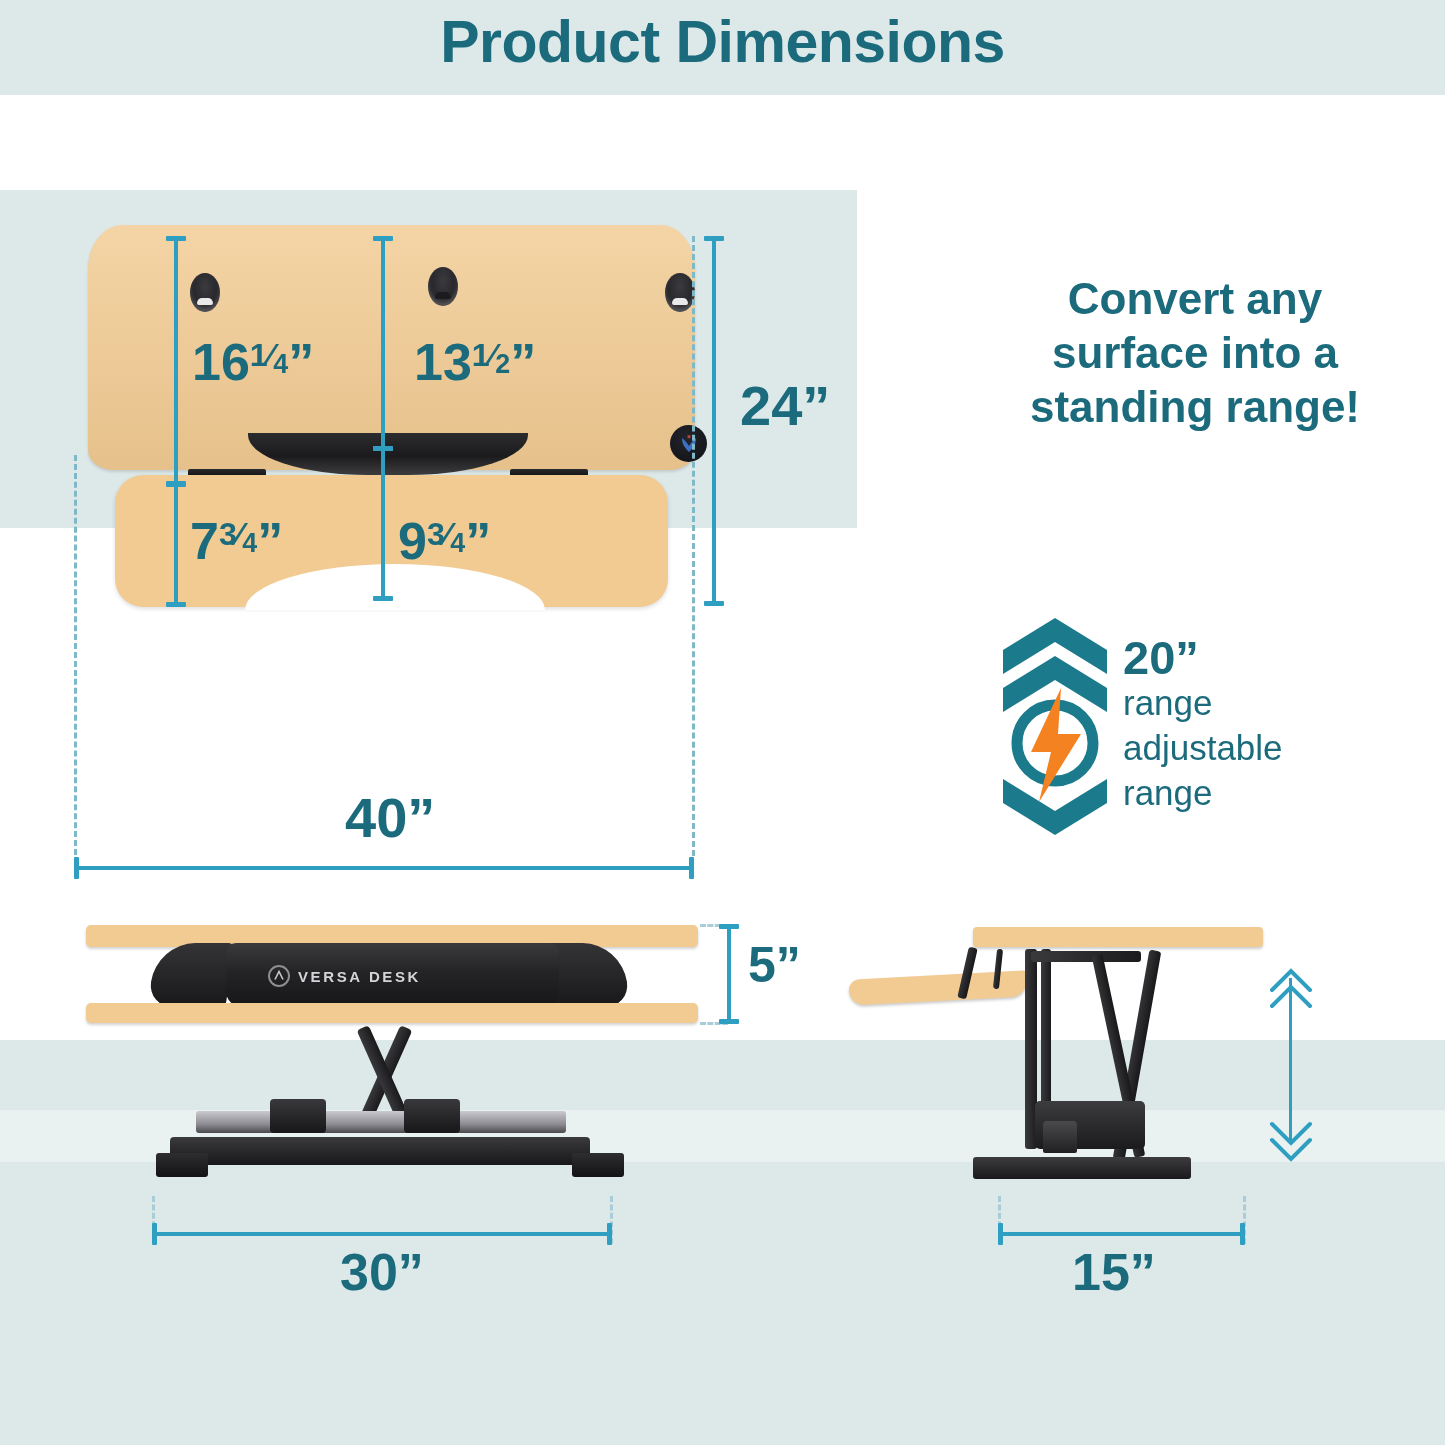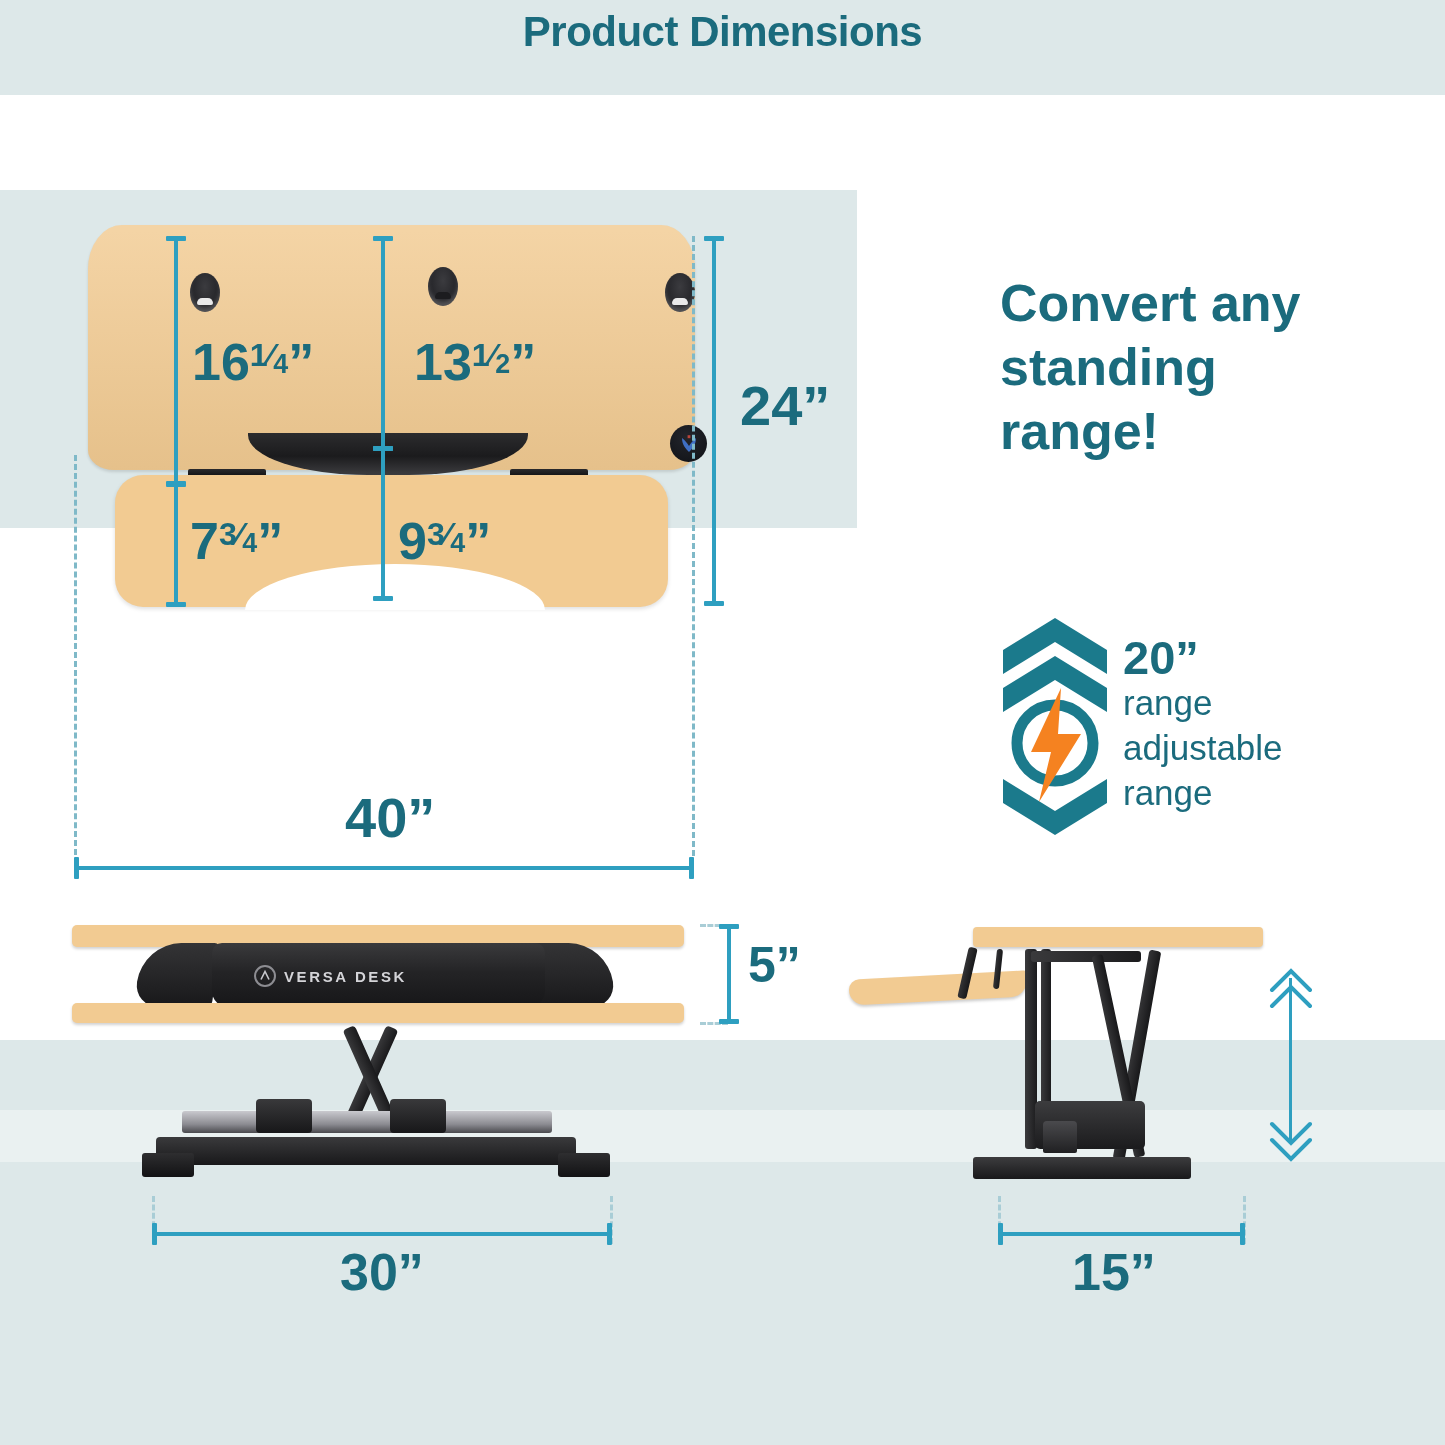--- a/index.html
+++ b/index.html
@@ -20,7 +20,7 @@
   .header-title {
     position: absolute; left: 0; top: 8px; width: 1445px;
     text-align: center;
-    font-size: 42px; font-weight: bold; letter-spacing: -0.5px;
+    font-size: 59px; font-weight: bold; letter-spacing: -0.5px;
     color: #1b6b7d;
   }
 

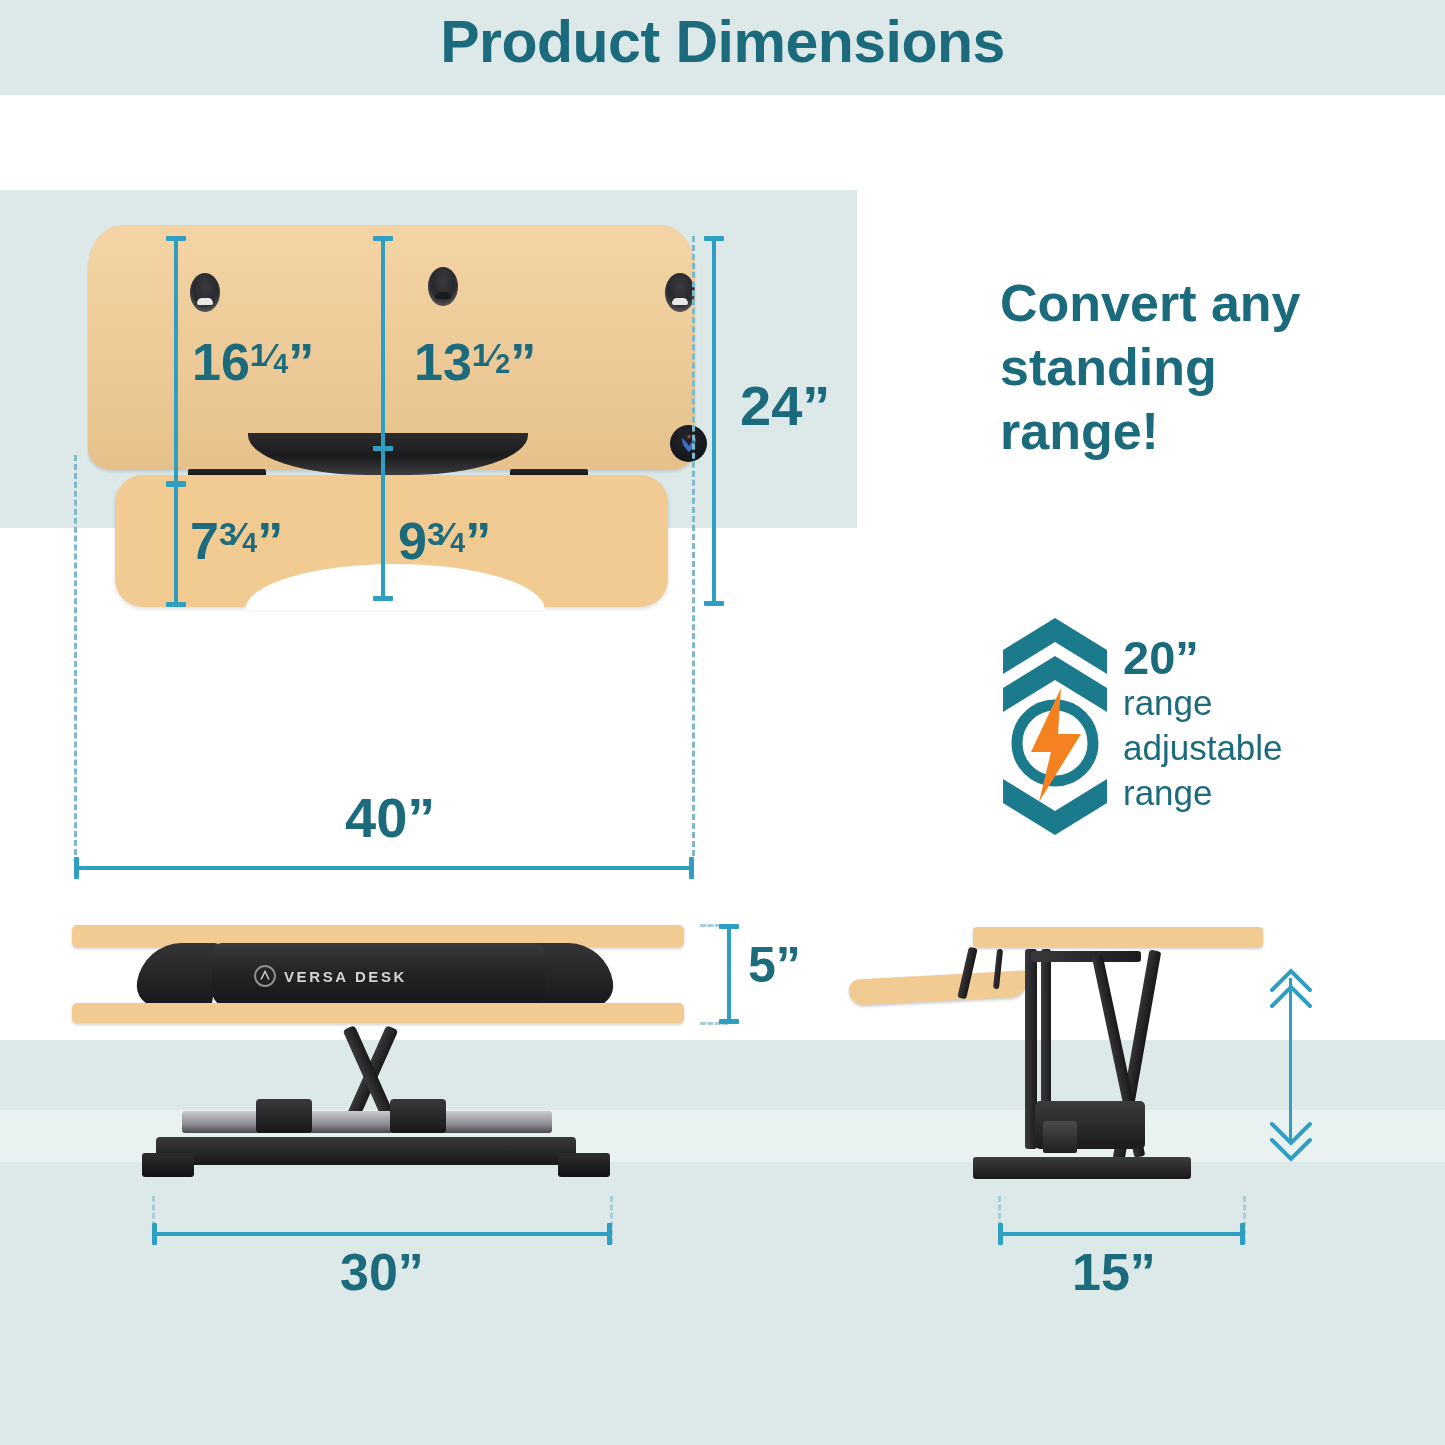--- a/index.html
+++ b/index.html
@@ -243,8 +243,8 @@
   
   .tagline {
     position: absolute; left: 1000px; top: 272px; width: 390px;
-    color: #1b6b7d; font-size: 52px; font-weight: bold; line-height: 1.23;
-    text-align: left;
+    color: #1b6b7d; font-size: 44px; font-weight: bold; line-height: 1.23;
+    text-align: center;
   }
 
   

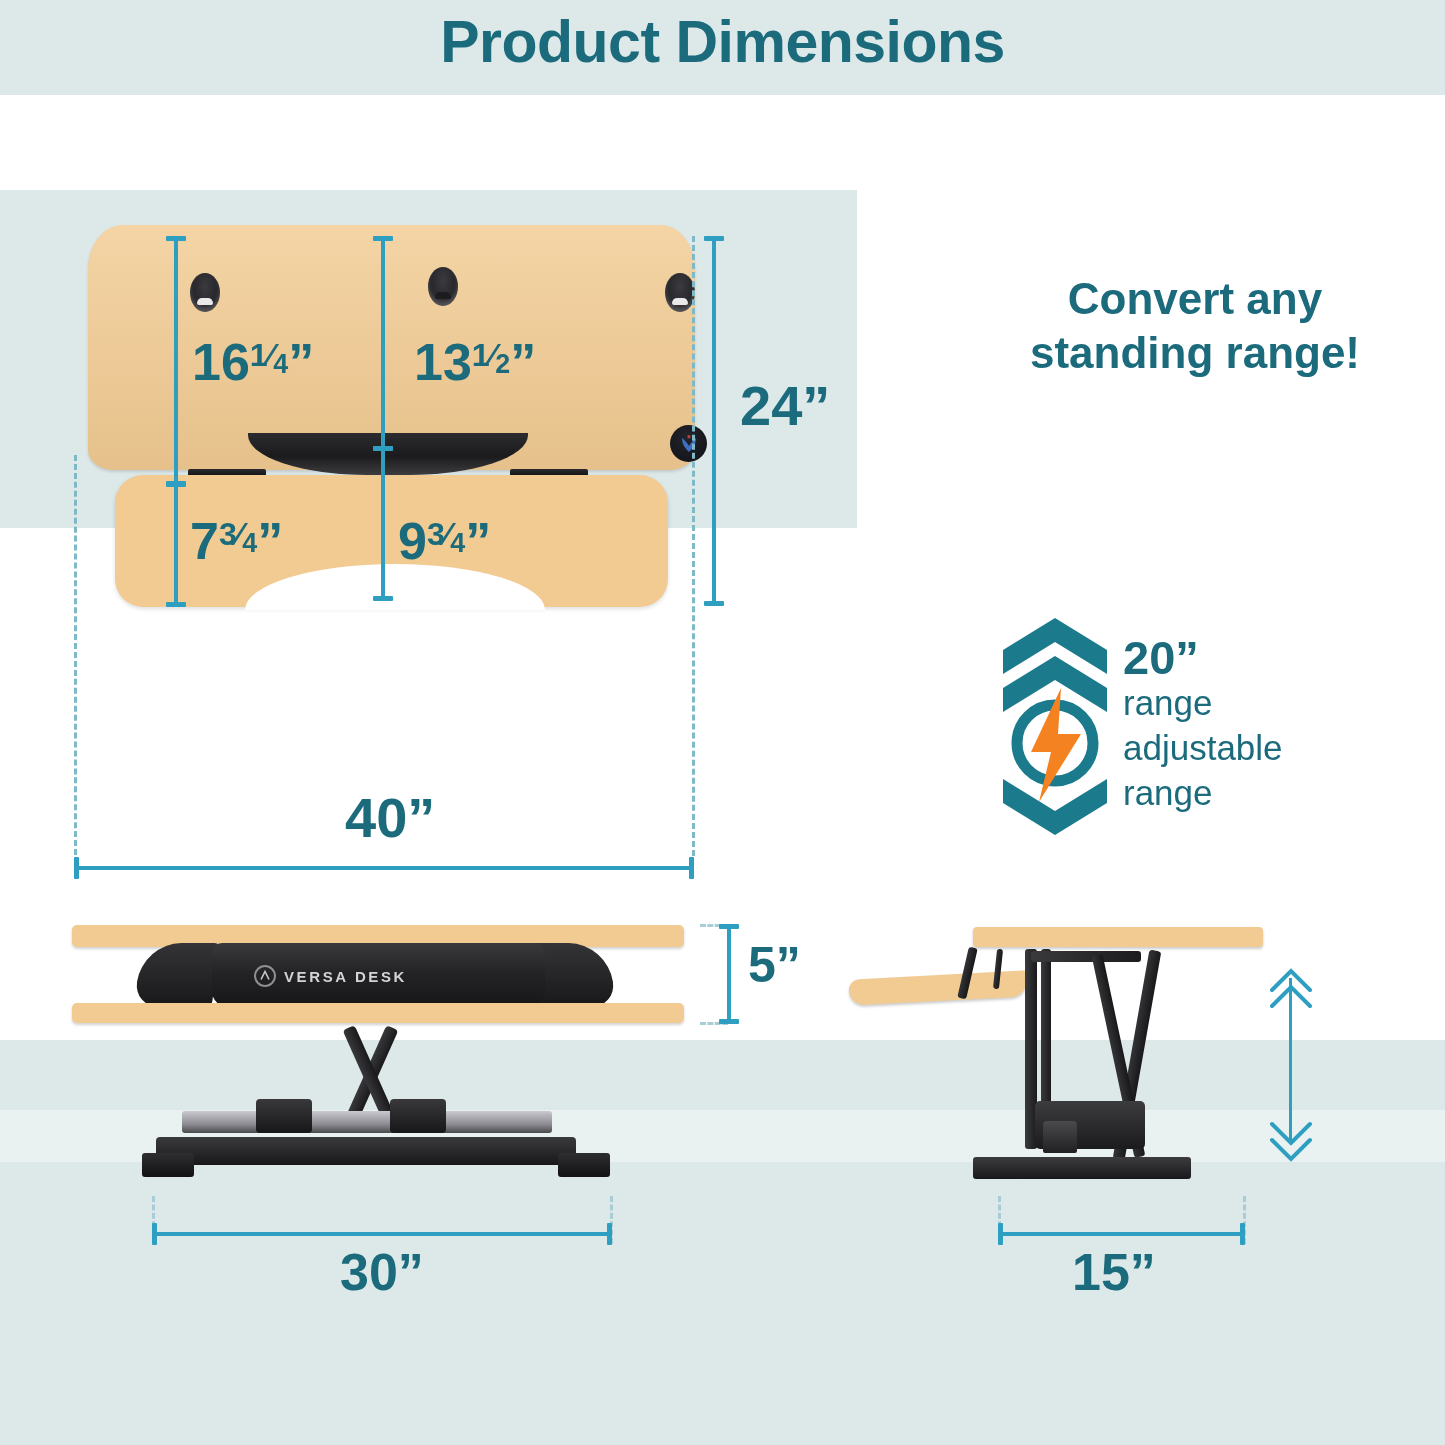--- a/index.html
+++ b/index.html
@@ -321,6 +321,7 @@
 
   <div class="tagline">
     <div>Convert any</div>
+    <div>surface into a</div>
     <div>standing range!</div>
   </div>
 

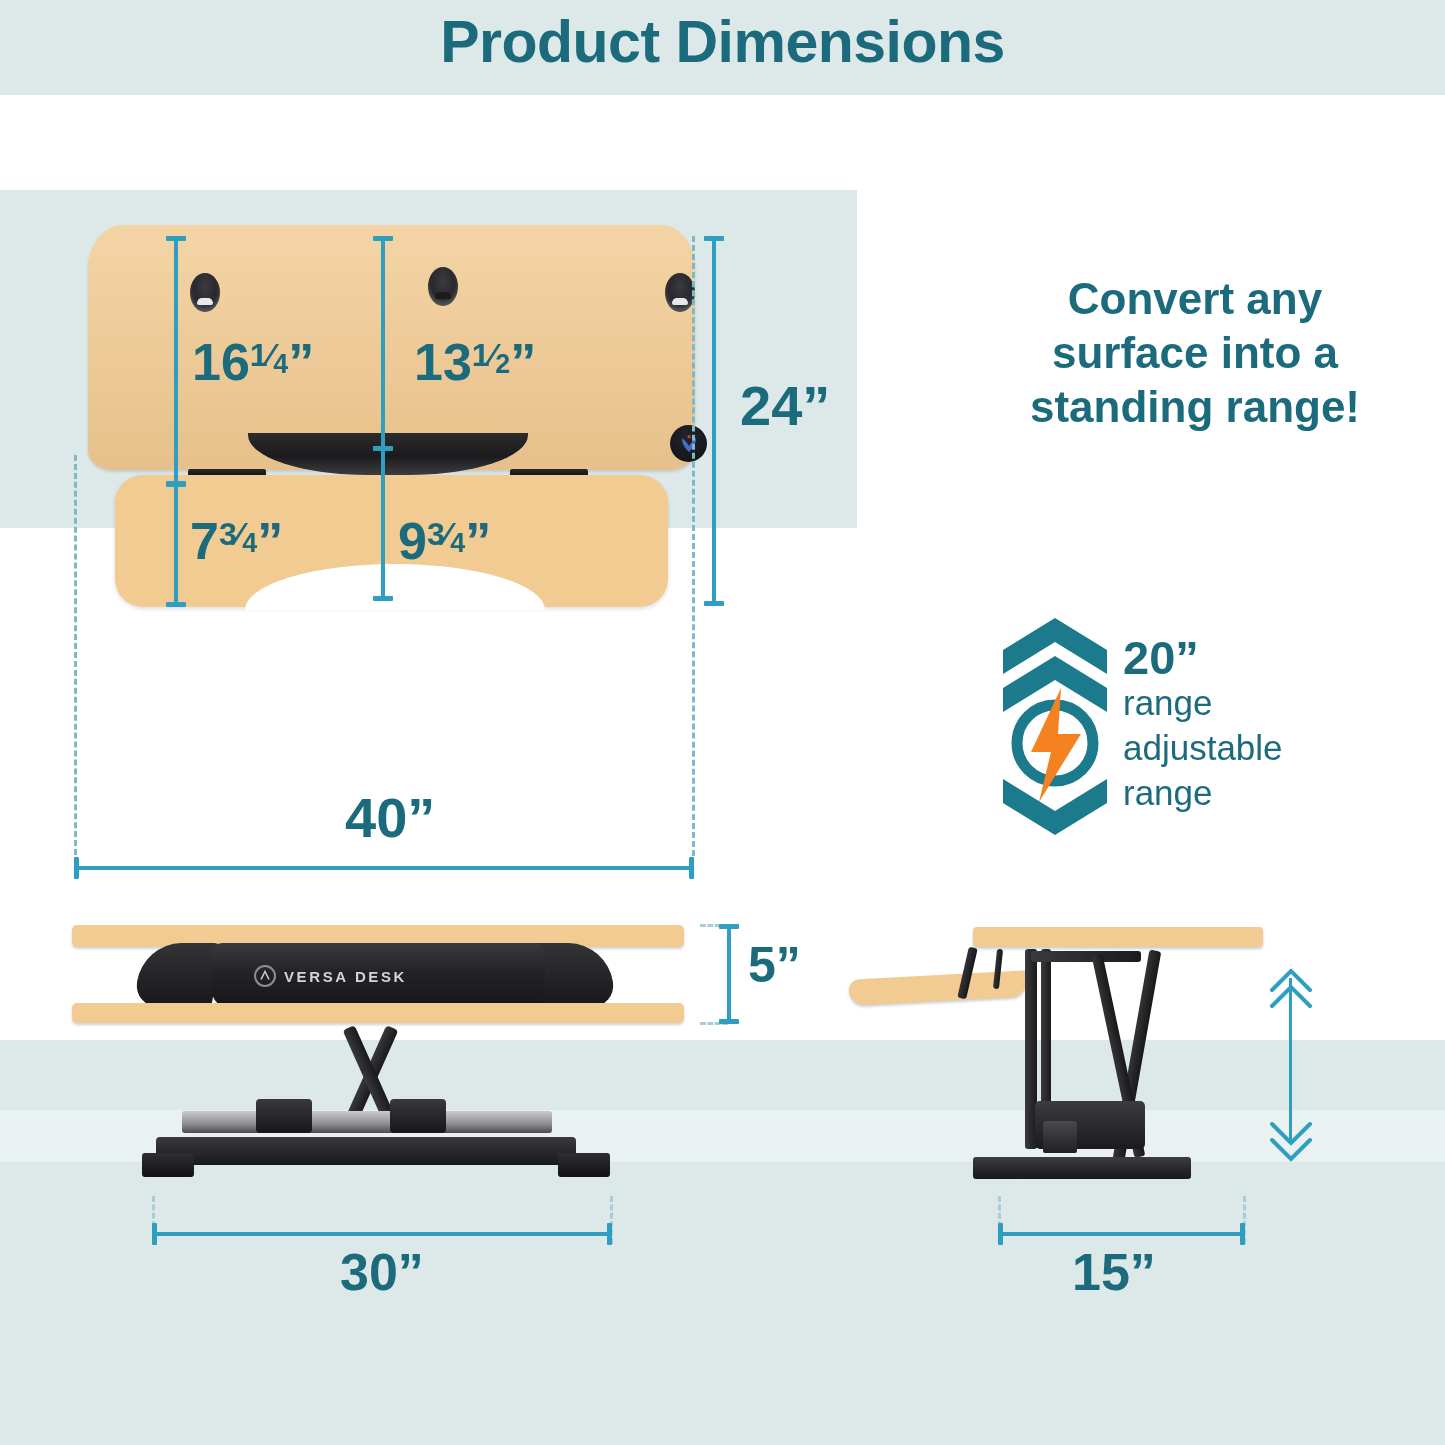--- a/index.html
+++ b/index.html
@@ -138,7 +138,7 @@
   }
 
   
-  #sideview { position: absolute; left: 64px; top: 915px; width: 630px; height: 280px; }
+  #sideview { position: absolute; left: 78px; top: 915px; width: 630px; height: 280px; }
   .deck-top-plank {
     position: absolute; left: 8px; top: 10px; width: 612px; height: 22px;
     border-radius: 5px;

